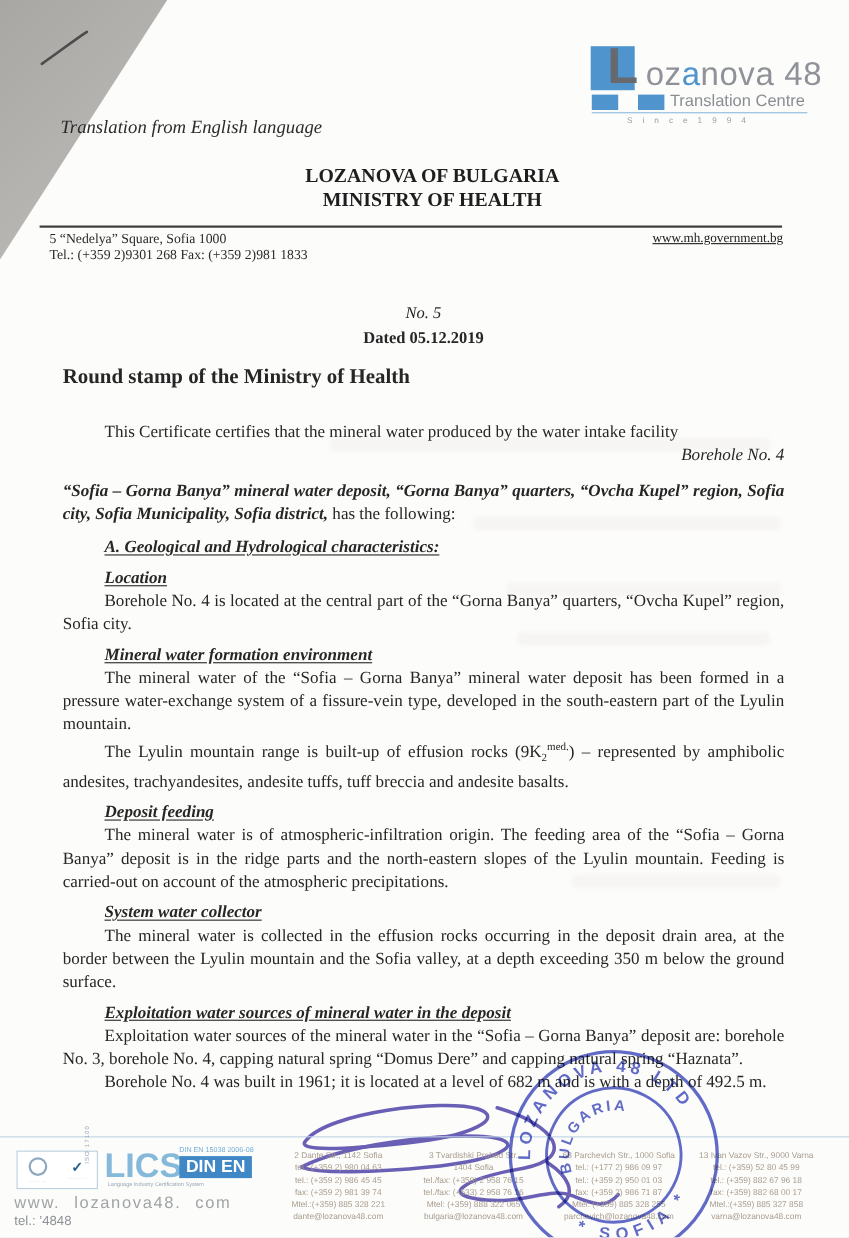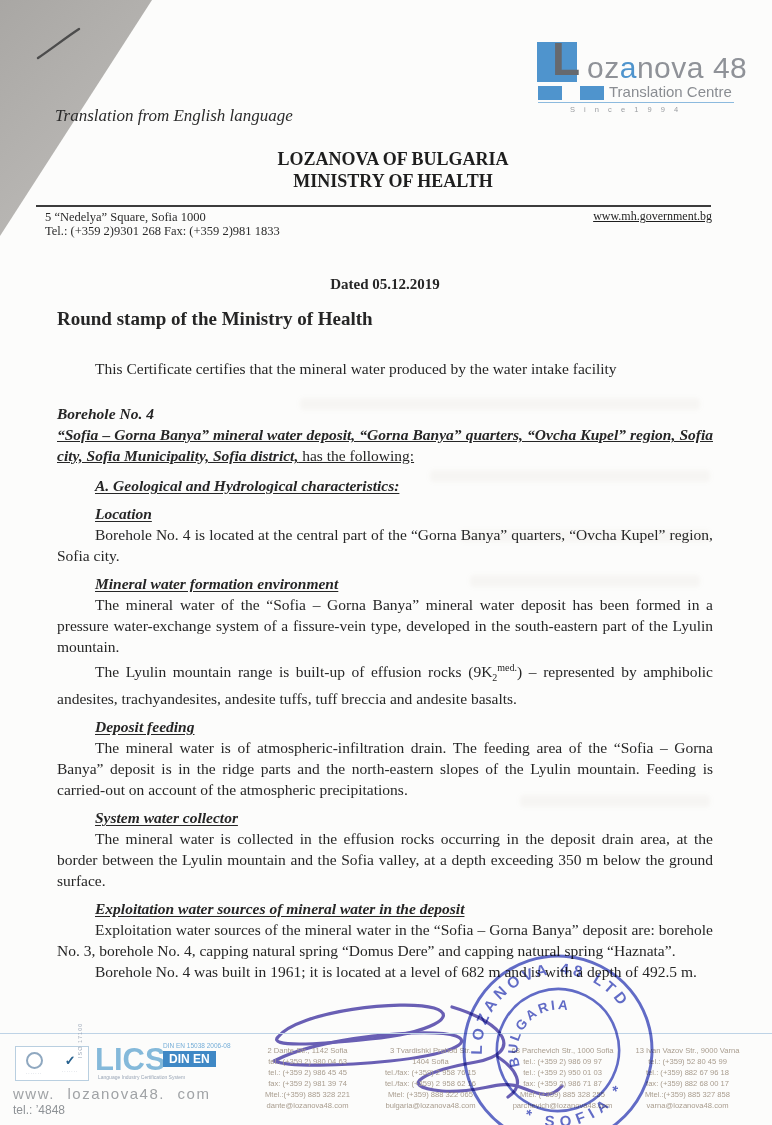--- a/index.html
+++ b/index.html
@@ -133,6 +133,7 @@
   <div class="mh-site">www.mh.government.bg</div>
 
   <div class="doc-body">
+    <div class="cert-no">No. 5</div>
     <div class="cert-dated">Dated 05.12.2019</div>
     <div class="cert-stampnote">Round stamp of the Ministry of Health</div>
 

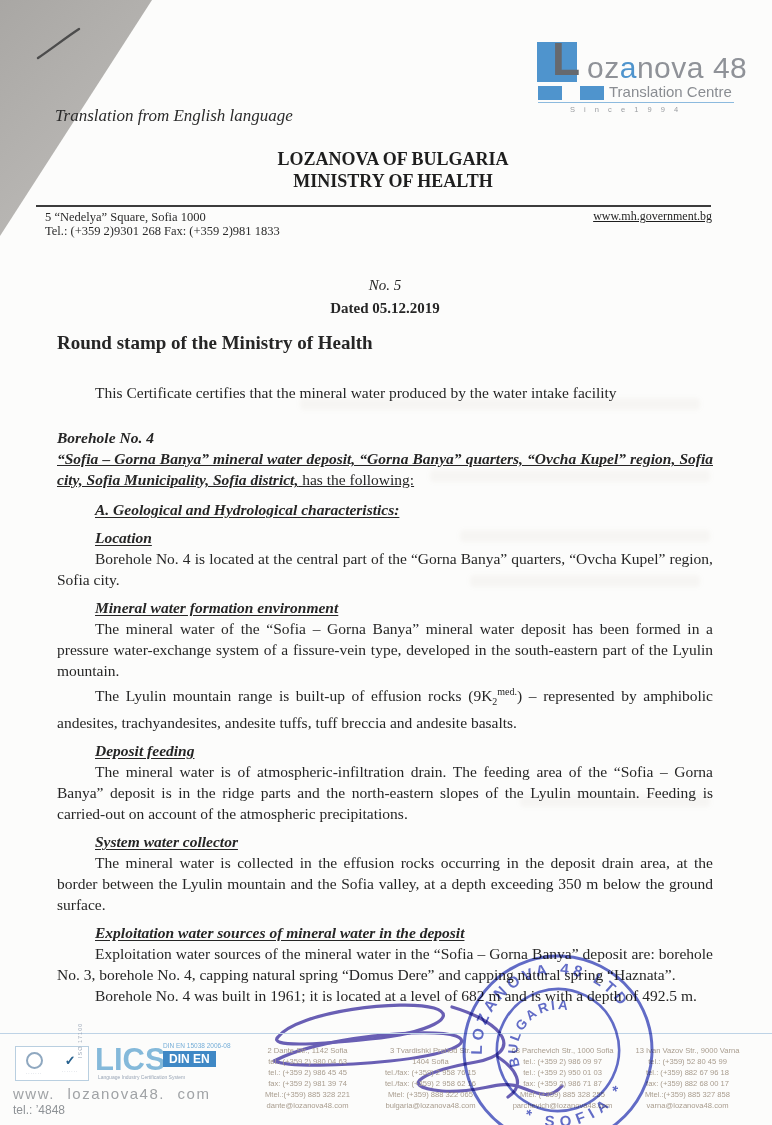--- a/index.html
+++ b/index.html
@@ -51,7 +51,7 @@
   .cert-stampnote{text-align:left;font-weight:bold;font-size:19px;margin-top:13px;}
   p.body-p{margin:0;text-align:justify;text-indent:38px;}
   p.intro{margin-top:29px;text-align:left;}
-  .borehole{margin-top:24px;text-align:left;font-weight:bold;font-style:italic;font-size:15.5px;}
+  .borehole{text-align:right;font-weight:normal;font-style:italic;font-size:15.5px;}
   .deposit-p{margin:0 0 0 0;text-align:justify;text-indent:0;text-decoration:underline;}
   .deposit-p .bi{font-weight:bold;font-style:italic;}
   .section-head{margin:7px 0 0 38px;font-weight:bold;font-style:italic;}

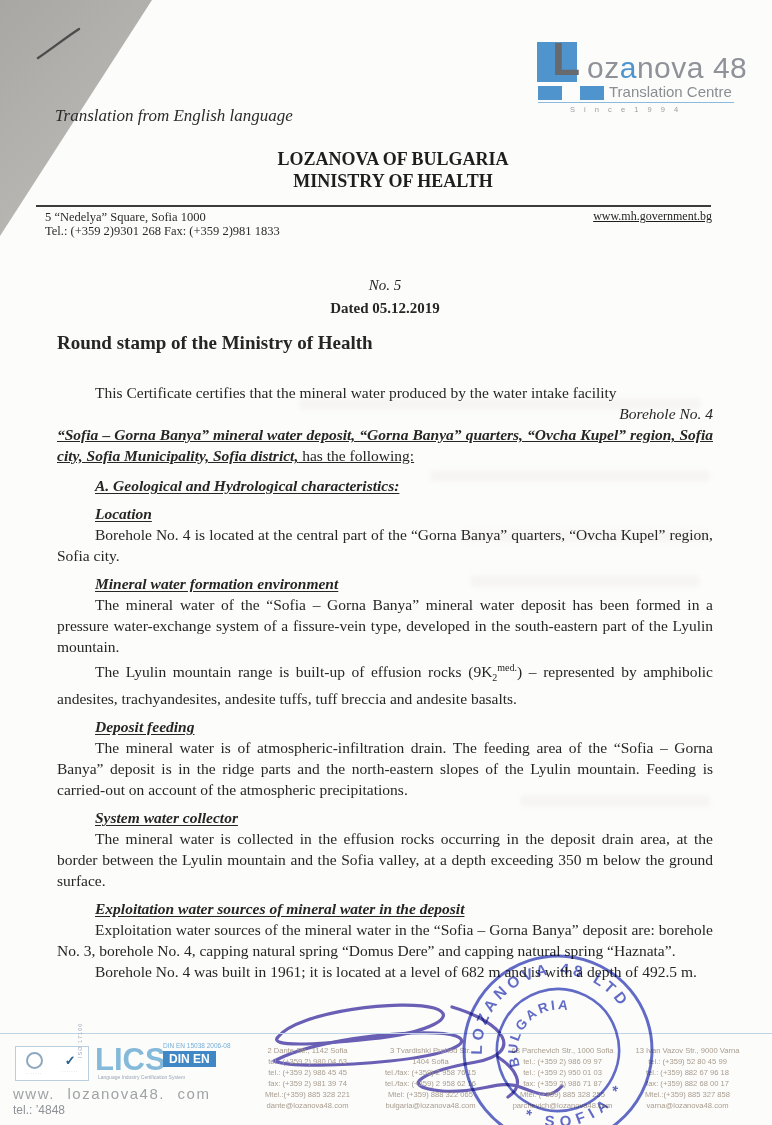--- a/index.html
+++ b/index.html
@@ -52,7 +52,7 @@
   p.body-p{margin:0;text-align:justify;text-indent:38px;}
   p.intro{margin-top:29px;text-align:left;}
   .borehole{text-align:right;font-weight:normal;font-style:italic;font-size:15.5px;}
-  .deposit-p{margin:0 0 0 0;text-align:justify;text-indent:0;text-decoration:underline;}
+  .deposit-p{margin:12px 0 0 0;text-align:justify;text-indent:0;}
   .deposit-p .bi{font-weight:bold;font-style:italic;}
   .section-head{margin:7px 0 0 38px;font-weight:bold;font-style:italic;}
   .section-head span{text-decoration:underline;text-underline-offset:2px;}

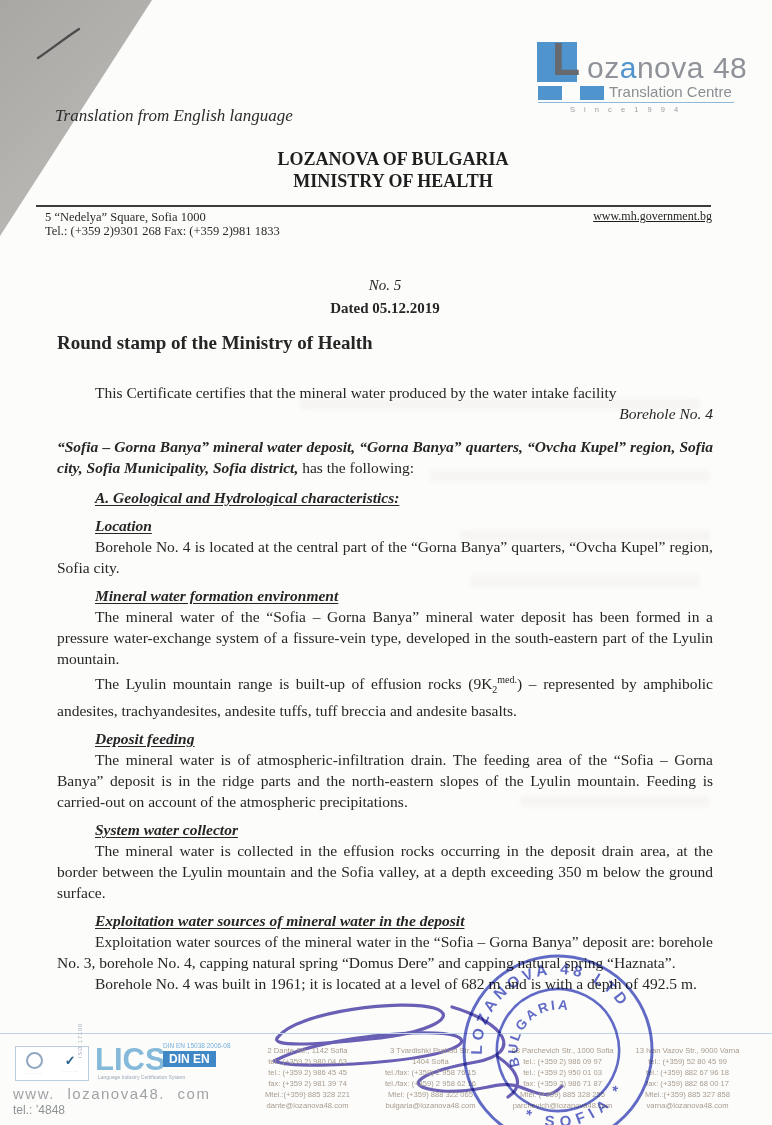--- a/index.html
+++ b/index.html
@@ -153,7 +153,7 @@
     <p class="body-p"><span>The Lyulin mountain range is built-up of effusion rocks (9K</span><sub class="geo">2</sub><sup class="geo">med.</sup><span>) – represented by amphibolic andesites, trachyandesites, andesite tuffs, tuff breccia and andesite basalts.</span></p>
 
     <div class="section-head"><span>Deposit feeding</span></div>
-    <p class="body-p">The mineral water is of atmospheric-infiltration drain. The feeding area of the “Sofia – Gorna Banya” deposit is in the ridge parts and the north-eastern slopes of the Lyulin mountain. Feeding is carried-out on account of the atmospheric precipitations.</p>
+    <p class="body-p">The mineral water is of atmospheric-infiltration origin. The feeding area of the “Sofia – Gorna Banya” deposit is in the ridge parts and the north-eastern slopes of the Lyulin mountain. Feeding is carried-out on account of the atmospheric precipitations.</p>
 
     <div class="section-head"><span>System water collector</span></div>
     <p class="body-p">The mineral water is collected in the effusion rocks occurring in the deposit drain area, at the border between the Lyulin mountain and the Sofia valley, at a depth exceeding 350 m below the ground surface.</p>

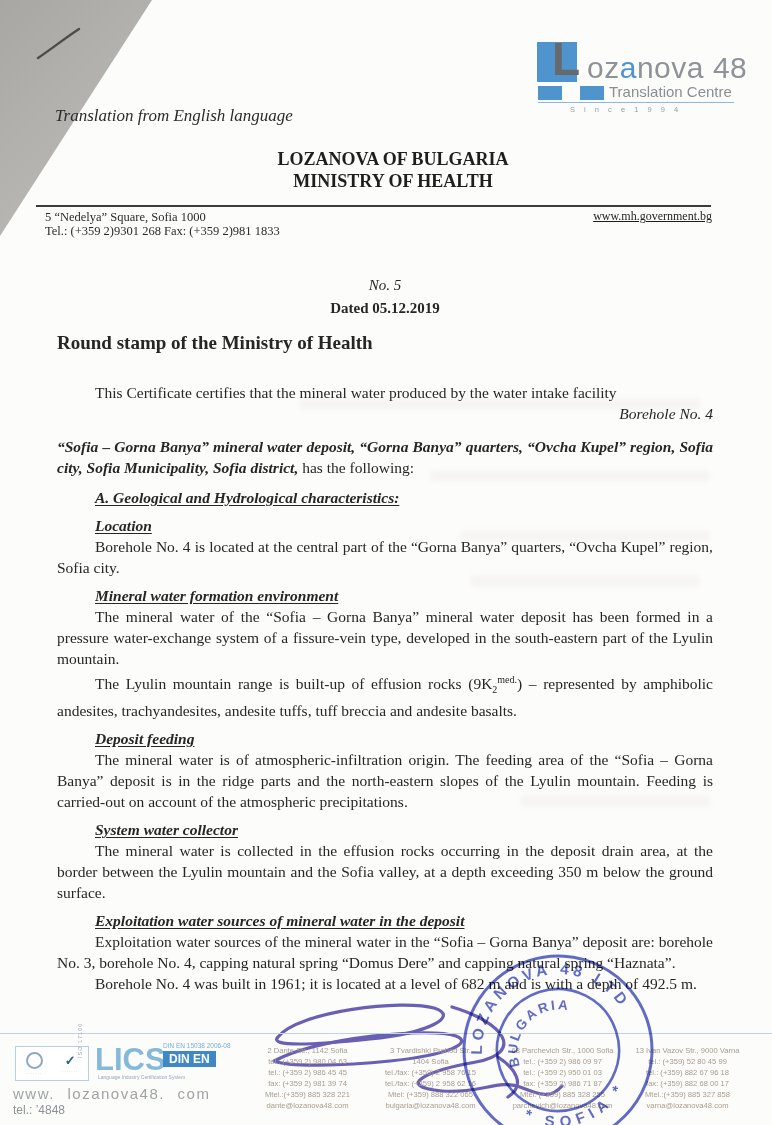--- a/index.html
+++ b/index.html
@@ -81,7 +81,7 @@
   .din-std{position:absolute;left:163px;top:1042px;font-family:"Liberation Sans",sans-serif;
     font-size:6.5px;color:#76aed8;}
   .din-box{position:absolute;left:163px;top:1051px;background:#3f88c5;color:#fff;
-    font-family:"Liberation Sans",sans-serif;font-size:12px;font-weight:bold;padding:1px 6px;}
+    font-family:"Liberation Sans",sans-serif;font-size:16px;font-weight:bold;padding:1px 6px;}
   .site-big{position:absolute;left:13px;top:1085px;font-family:"Liberation Sans",sans-serif;
     font-size:15px;color:#a0a3a6;letter-spacing:1.5px;word-spacing:7px;}
   .tel4848{position:absolute;left:13px;top:1103px;font-family:"Liberation Sans",sans-serif;

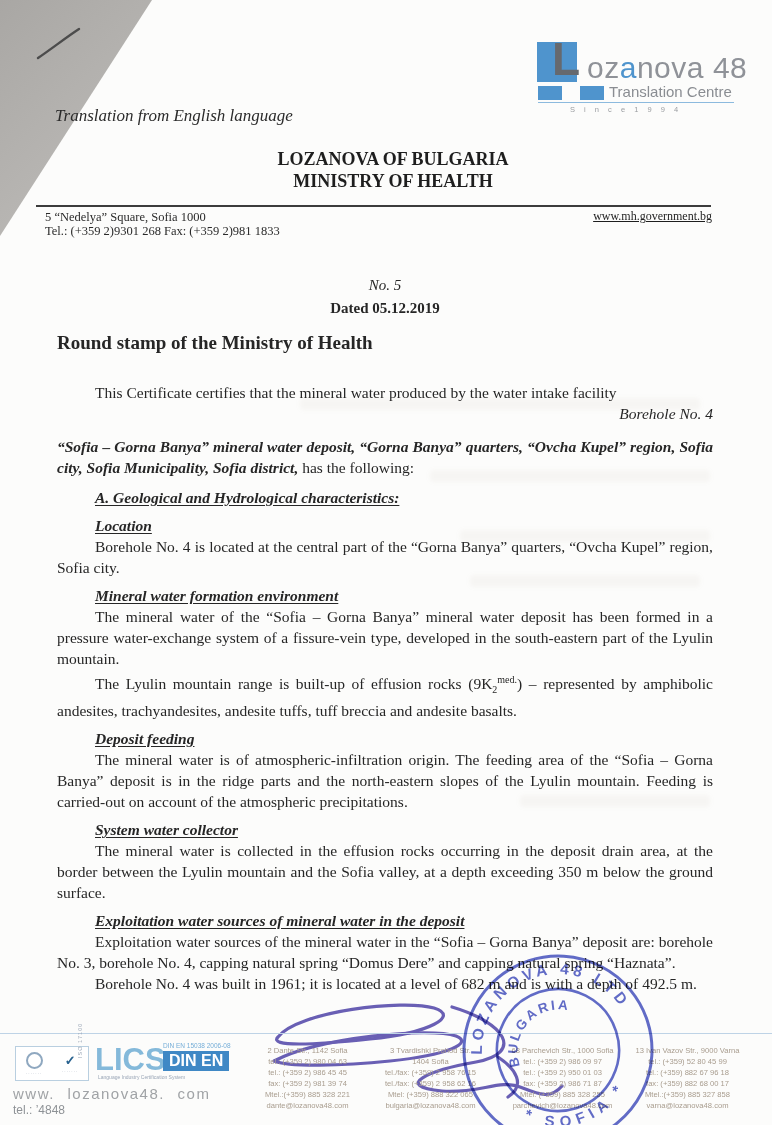--- a/index.html
+++ b/index.html
@@ -210,7 +210,7 @@
   </div>
   <div class="office o3">
     <div>68 Parchevich Str., 1000 Sofia</div>
-    <div>tel.: (+359 2) 986 09 97</div>
+    <div>tel.: (+177 2) 986 09 97</div>
     <div>tel.: (+359 2) 950 01 03</div>
     <div>fax: (+359 2) 986 71 87</div>
     <div>Mtel: (+359) 885 328 255</div>

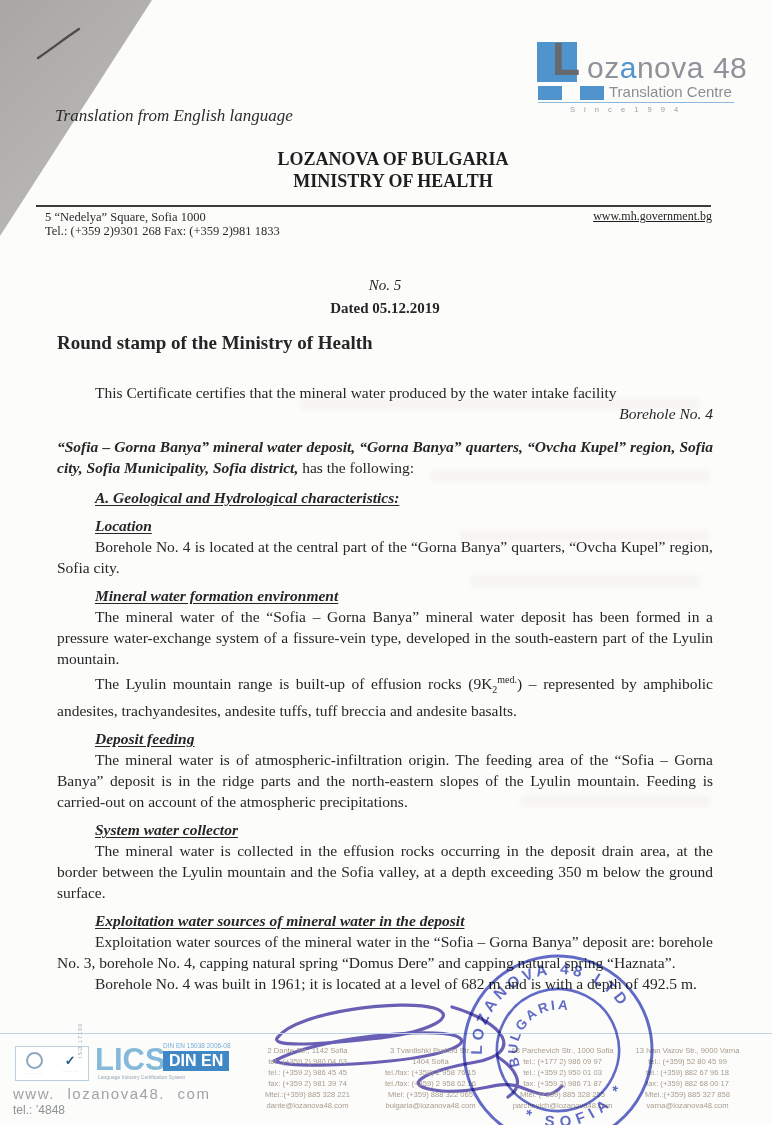--- a/index.html
+++ b/index.html
@@ -204,7 +204,7 @@
     <div>3 Tvardishki Prohod Str.</div>
     <div>1404 Sofia</div>
     <div>tel./fax: (+359) 2 958 76 15</div>
-    <div>tel./fax: (+359) 2 958 62 16</div>
+    <div>tel./fax: (+533) 2 958 76 16</div>
     <div>Mtel: (+359) 888 322 065</div>
     <div>bulgaria@lozanova48.com</div>
   </div>

